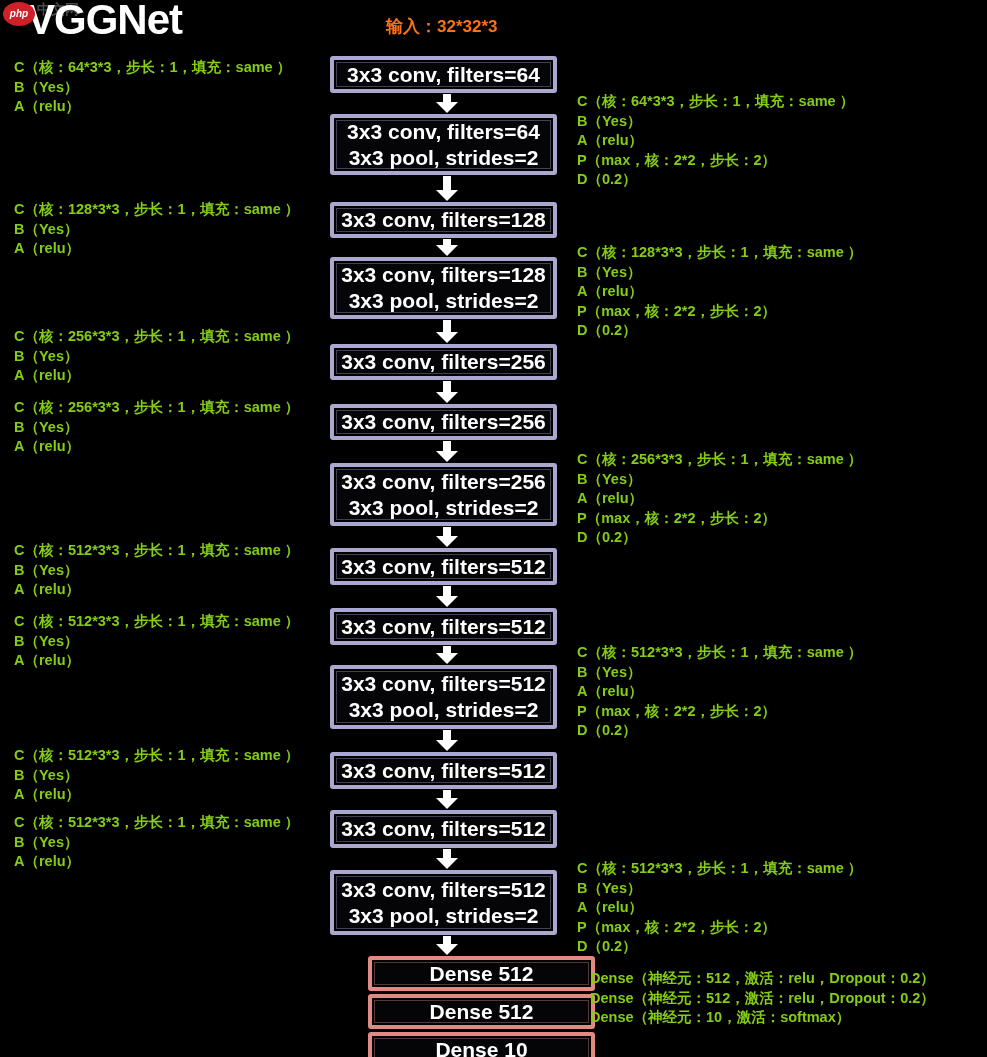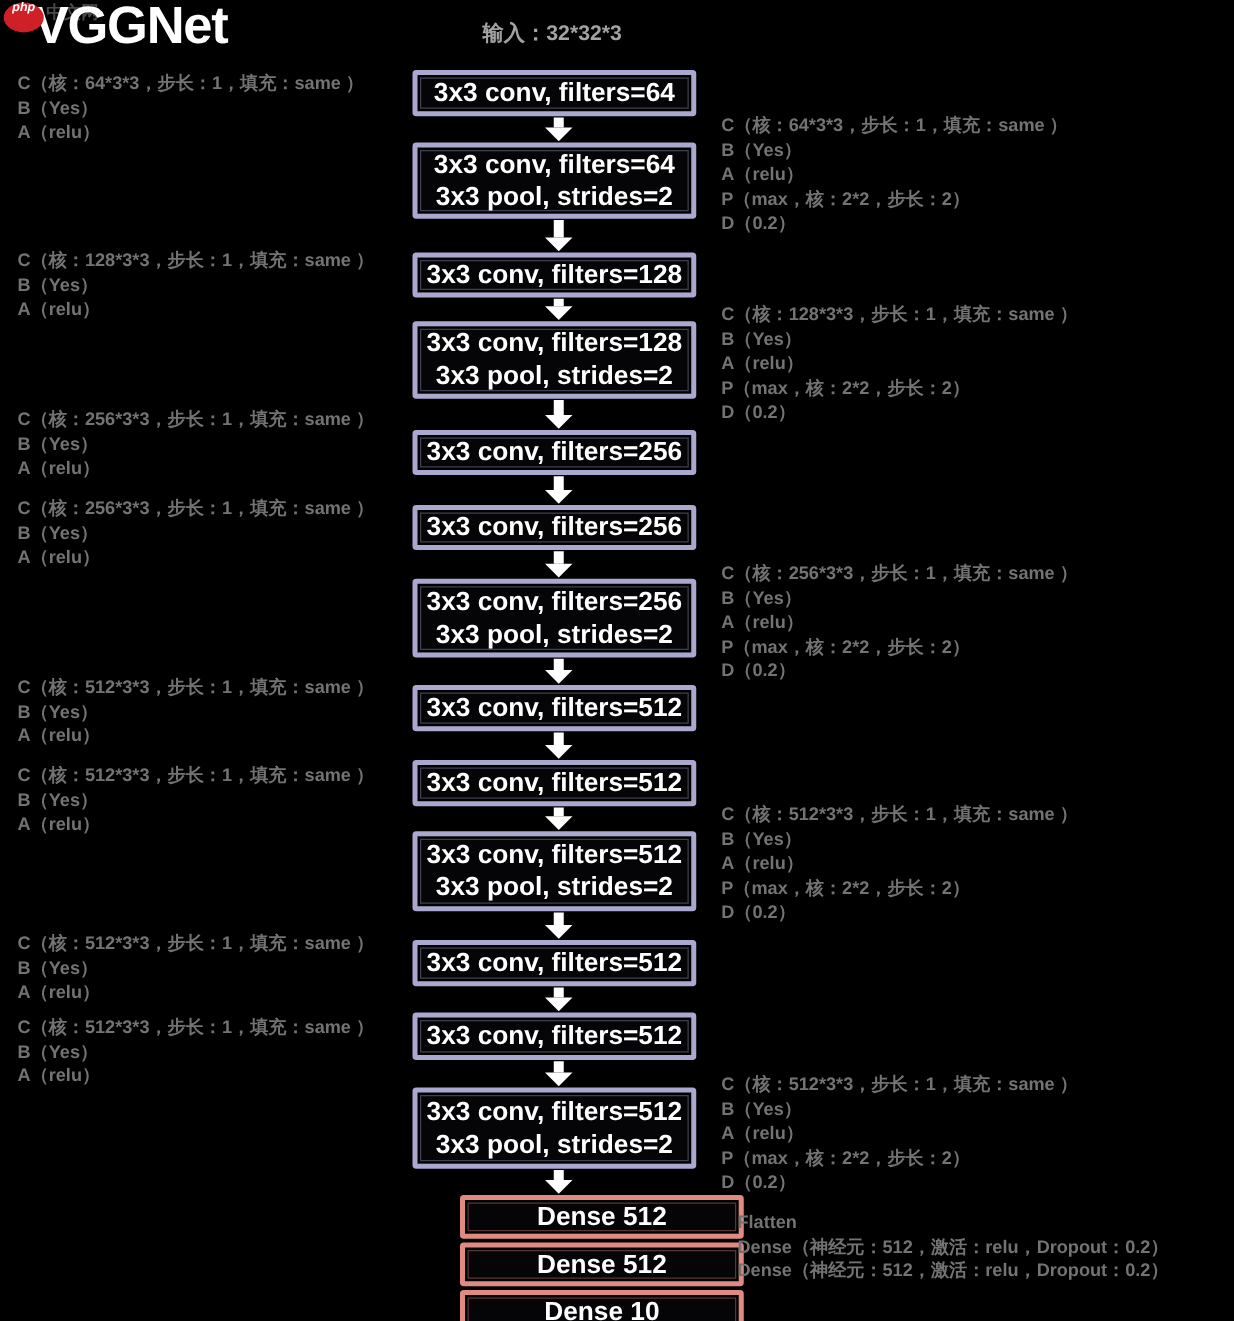--- a/index.html
+++ b/index.html
@@ -9,7 +9,7 @@
   }
   
   .logo{position:absolute;left:3px;top:2px;width:32px;height:24px;background:#cf2028;
-        border-radius:50%;display:flex;align-items:flex-start;justify-content:center;z-index:3;}
+        border-radius:50%;display:flex;align-items:center;justify-content:center;z-index:3;}
   .logo span{color:#fff;font-style:italic;font-weight:bold;font-size:10px;line-height:10px;}
   .logo-suffix{position:absolute;left:37px;top:1px;color:#4a4a4a;font-size:14px;font-weight:bold;z-index:1;}
   

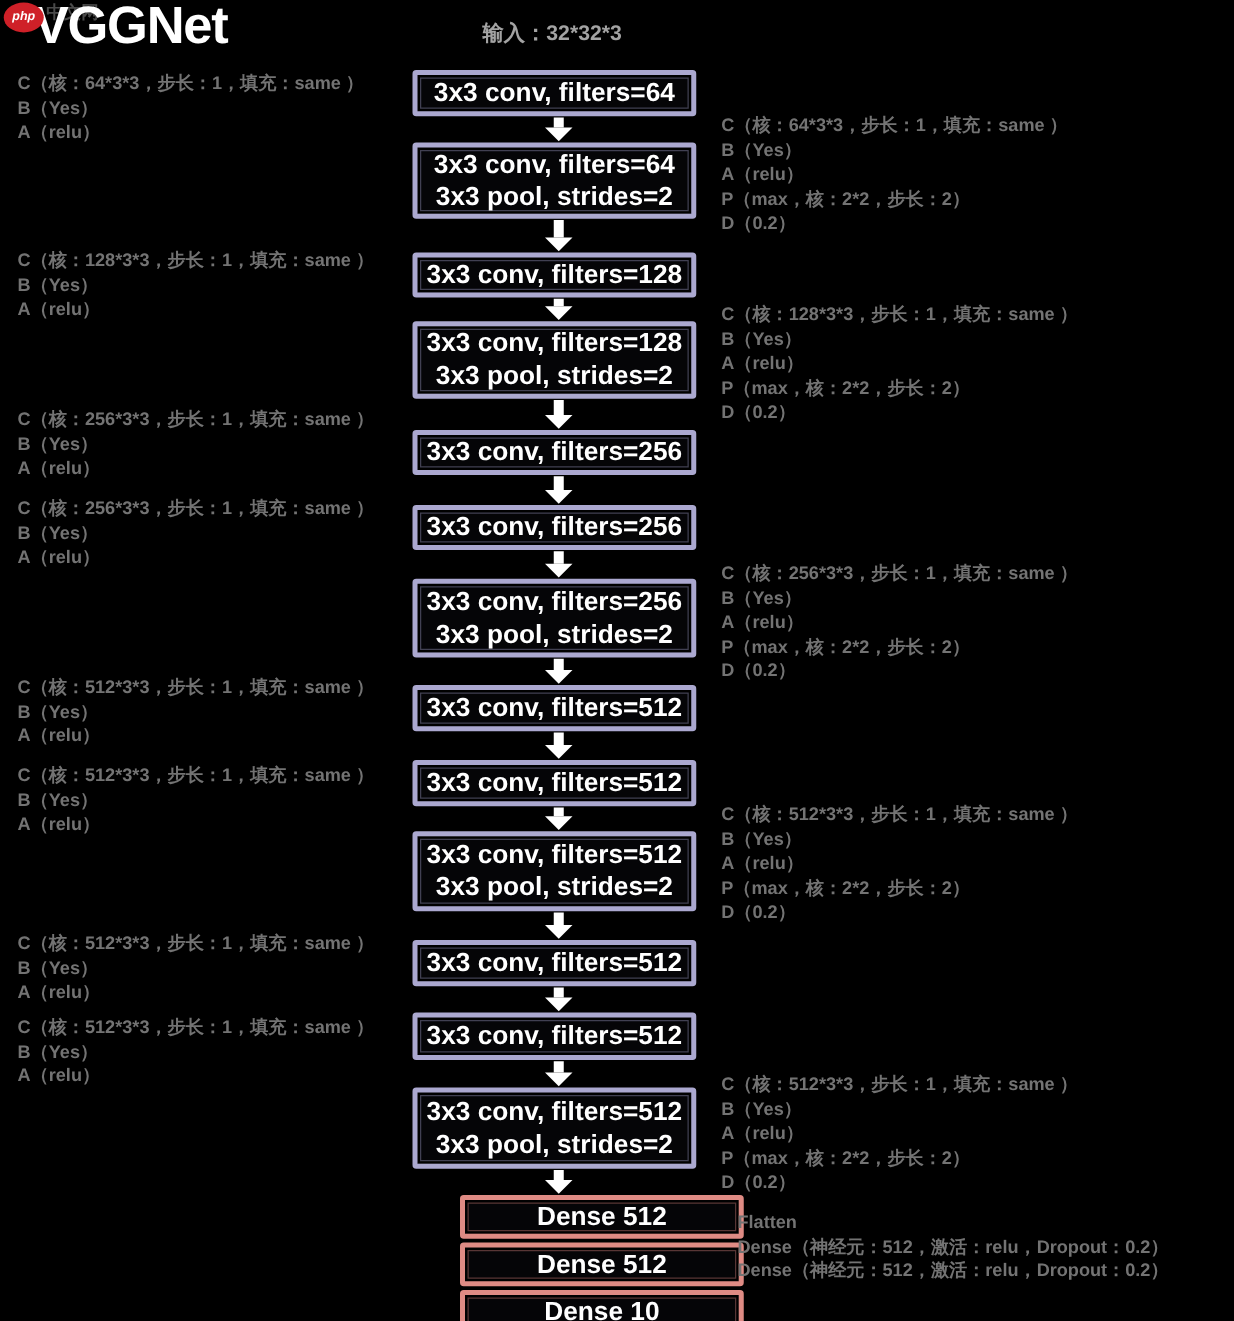--- a/index.html
+++ b/index.html
@@ -16,7 +16,7 @@
   .title{position:absolute;left:27px;top:-4px;color:#fff;font-size:42px;font-weight:bold;
          letter-spacing:-1px;z-index:2;}
   
-  .input-label{position:absolute;left:386px;top:15px;color:#a3a3a3;font-size:17px;font-weight:bold;}
+  .input-label{position:absolute;left:386px;top:15px;color:#f97316;font-size:17px;font-weight:bold;}
   
   .box{position:absolute;left:330px;width:227px;background:#050507;border:4px solid #aba8d0;
        border-radius:3px;box-sizing:border-box;display:flex;flex-direction:column;

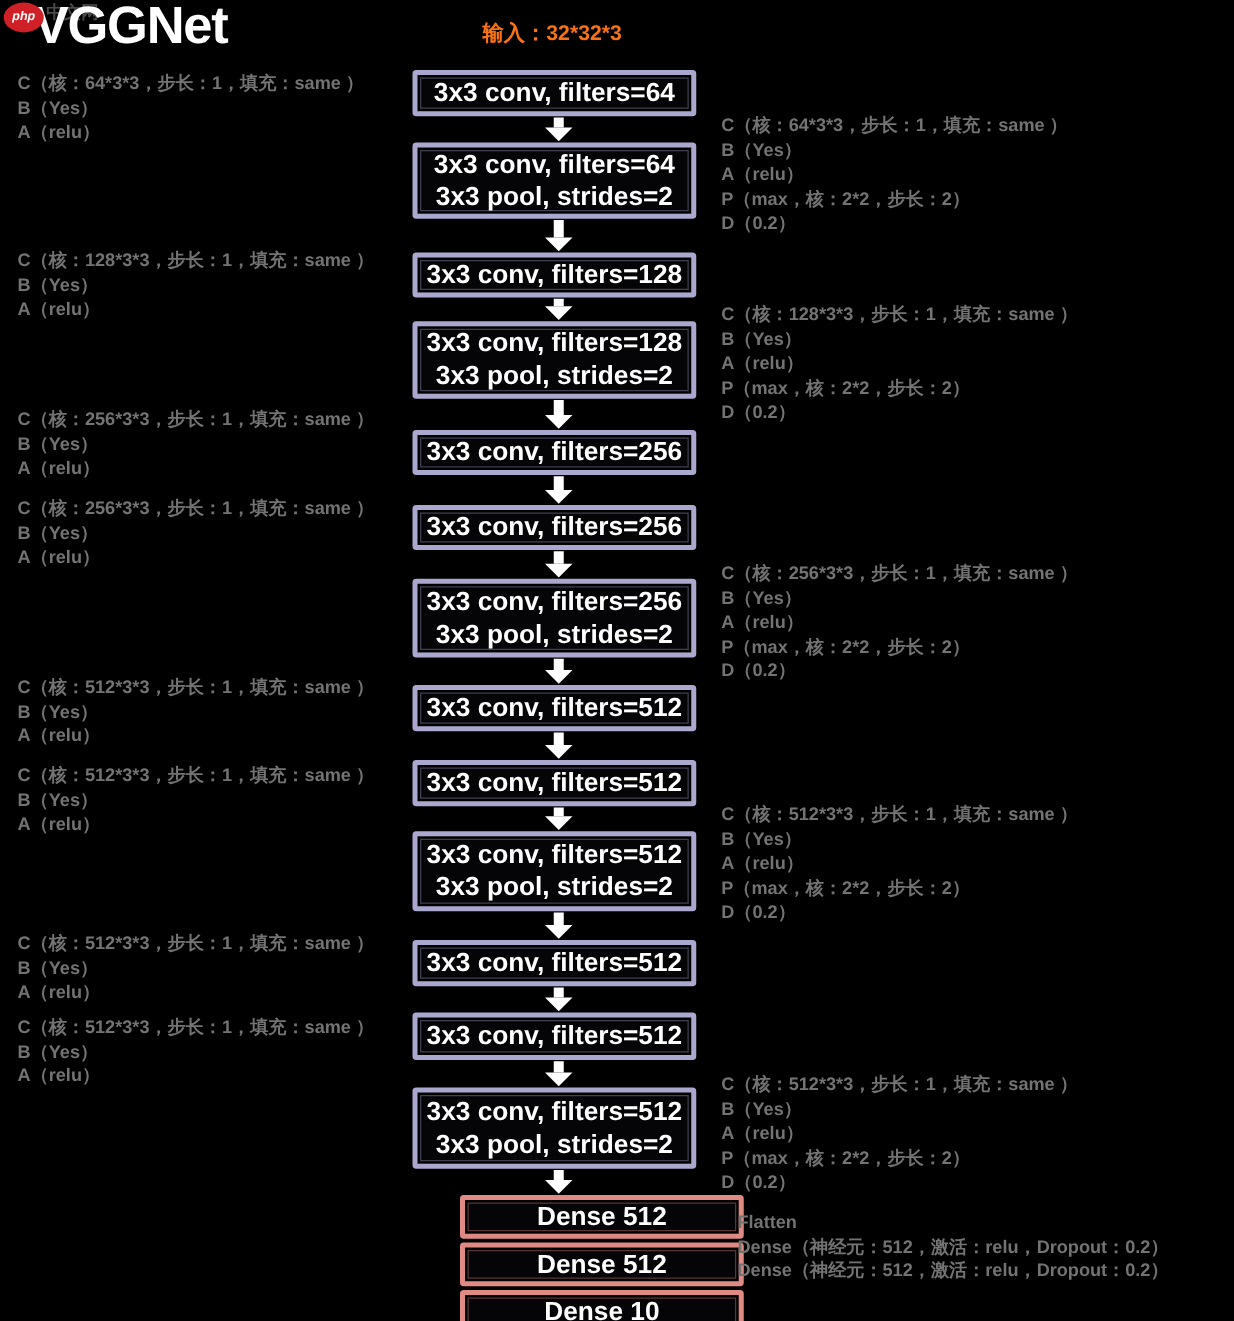--- a/index.html
+++ b/index.html
@@ -30,7 +30,7 @@
   .arrow::after{content:"";position:absolute;left:2px;bottom:0;width:0;height:0;
                 border-left:11px solid transparent;border-right:11px solid transparent;border-top:11px solid #fff;}
   
-  .note{position:absolute;color:#737373;font-weight:bold;font-size:14.5px;line-height:19.5px;}
+  .note{position:absolute;color:#84cc16;font-weight:bold;font-size:14.5px;line-height:19.5px;}
   .note-line{white-space:nowrap;}
 </style>
 </head>

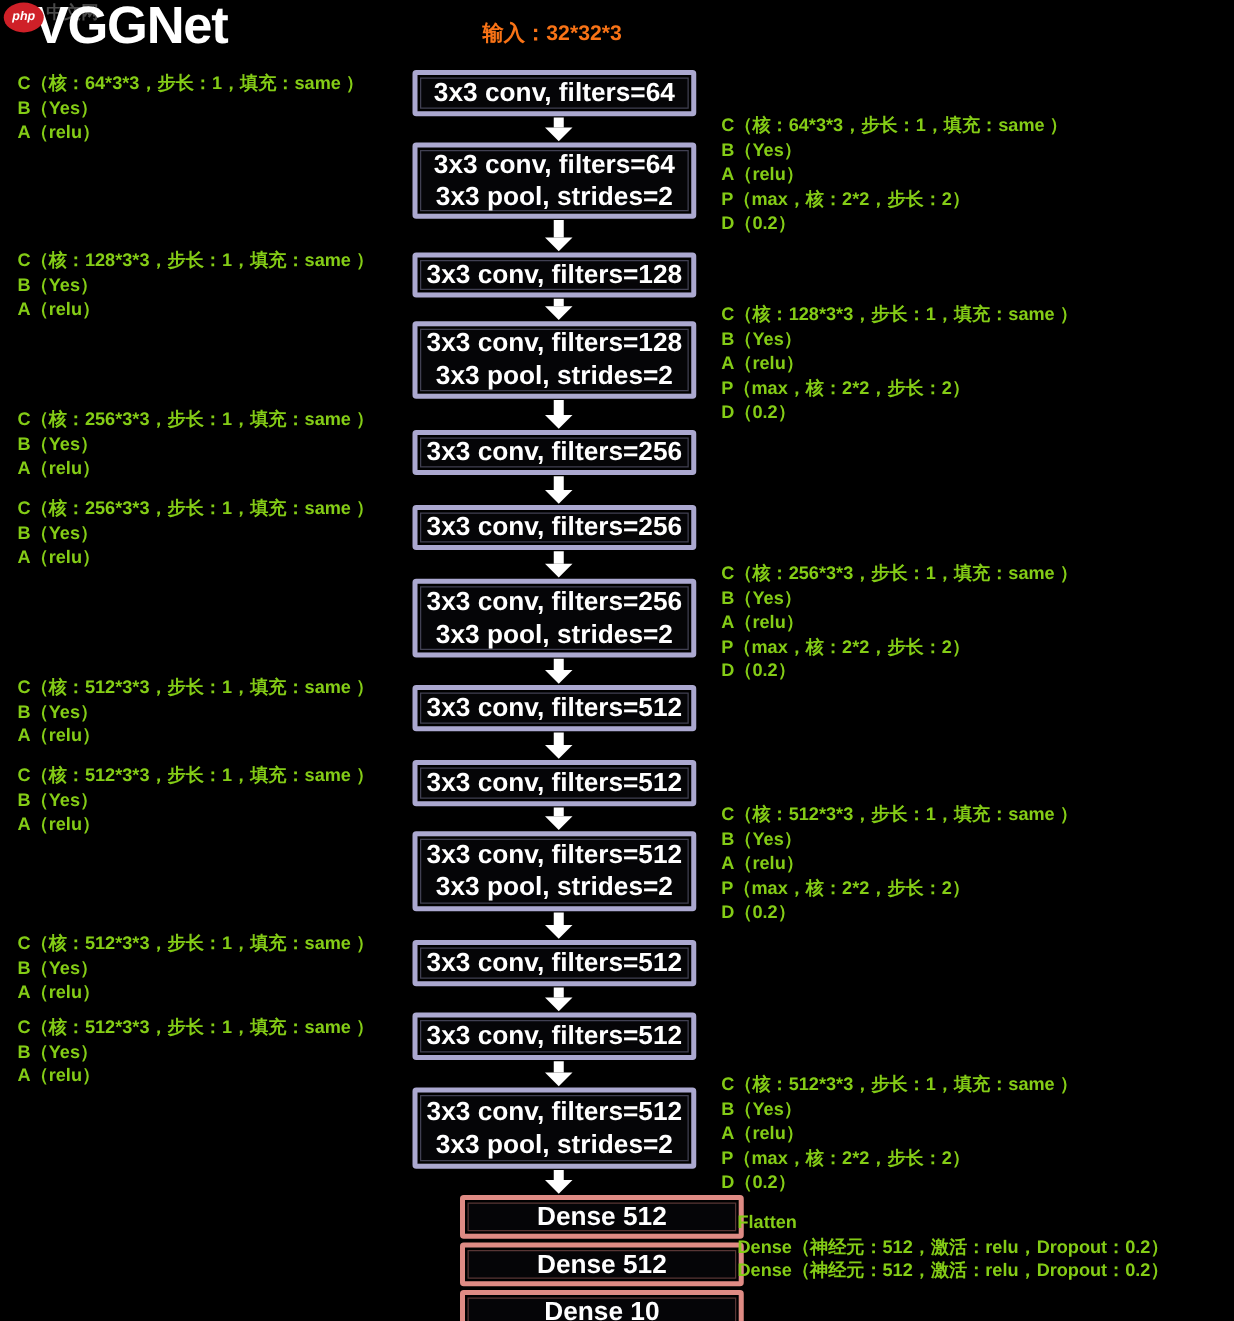--- a/index.html
+++ b/index.html
@@ -186,7 +186,6 @@
         <div class="note-line">D（0.2）</div>
       </div>
       <div class="note" style="left: 590px; top: 969px; line-height: 19.5px;">
-        <div class="note-line">Flatten</div>
         <div class="note-line">Dense（神经元：512，激活：relu，Dropout：0.2）</div>
         <div class="note-line">Dense（神经元：512，激活：relu，Dropout：0.2）</div>
       </div>

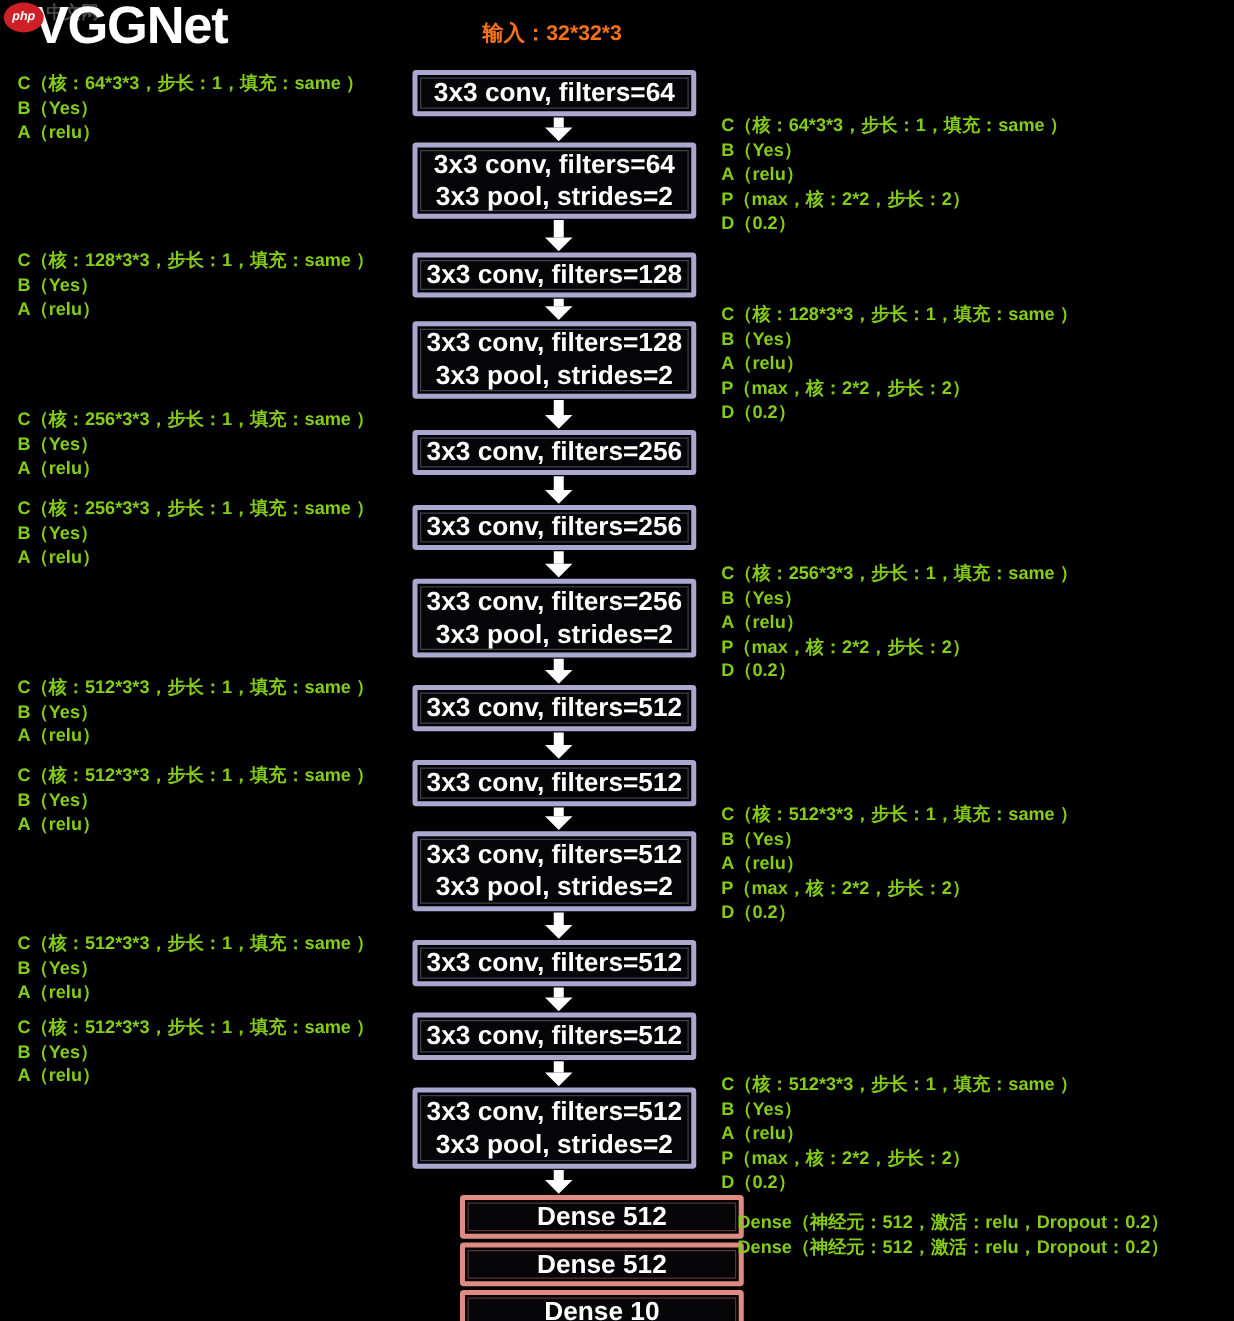--- a/index.html
+++ b/index.html
@@ -188,6 +188,7 @@
       <div class="note" style="left: 590px; top: 969px; line-height: 19.5px;">
         <div class="note-line">Dense（神经元：512，激活：relu，Dropout：0.2）</div>
         <div class="note-line">Dense（神经元：512，激活：relu，Dropout：0.2）</div>
+        <div class="note-line">Dense（神经元：10，激活：softmax）</div>
       </div>
     </div>
 </div>

